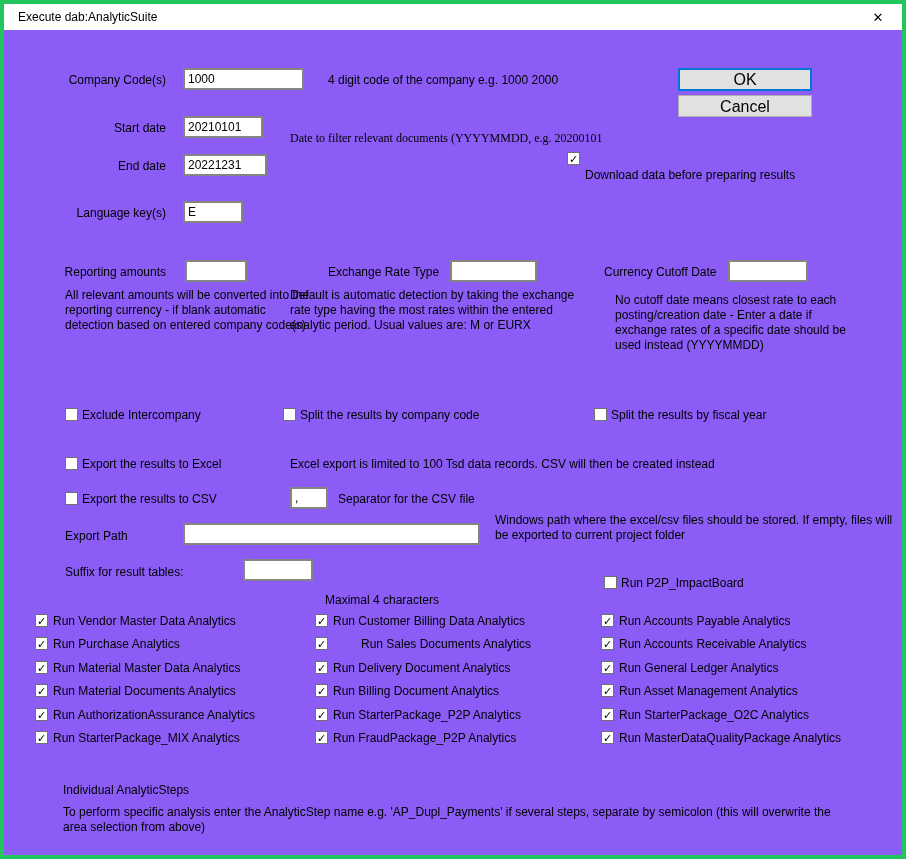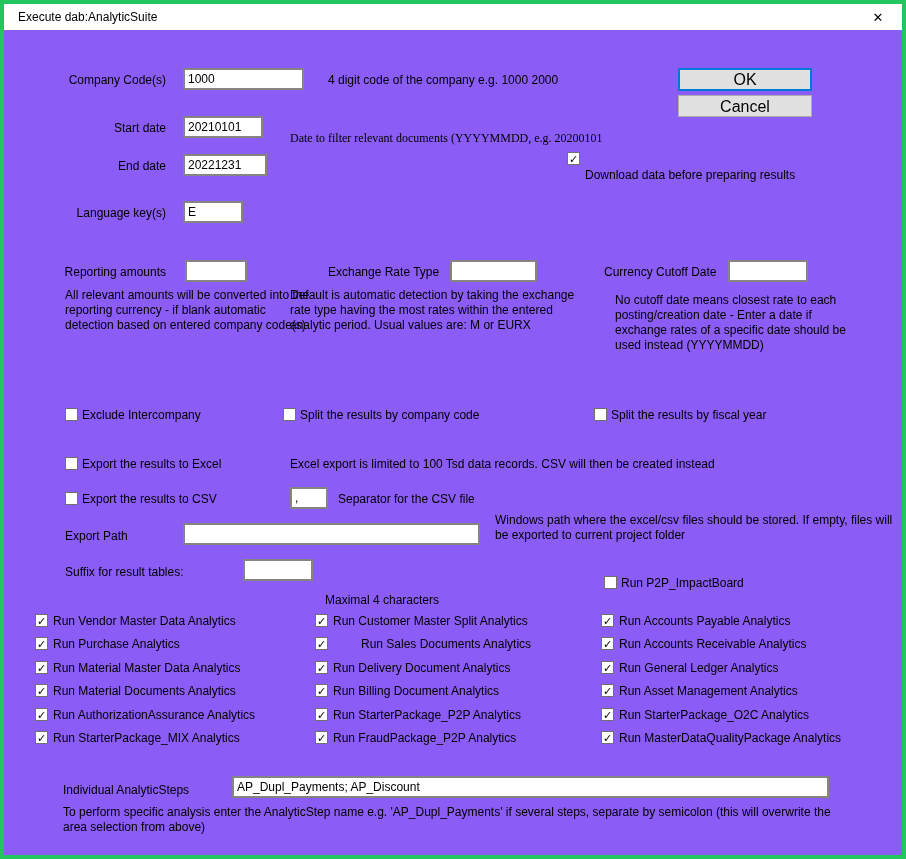--- a/index.html
+++ b/index.html
@@ -108,7 +108,7 @@
       <span class="cb checked" style="left: 31px; top: 727px;">✓</span>
       <span class="cb-label" style="left: 49px; top: 727px;">Run StarterPackage_MIX Analytics</span>
       <span class="cb checked" style="left: 311px; top: 610px;">✓</span>
-      <span class="cb-label" style="left: 329px; top: 610px;">Run Customer Master Split Analytics</span>
+      <span class="cb-label" style="left: 329px; top: 610px;">Run Customer Billing Data Analytics</span>
       <span class="cb checked" style="left: 311px; top: 633px;">✓</span>
       <span class="cb-label" style="left: 329px; top: 633px; margin-left: 28px;">Run Sales Documents Analytics</span>
       <span class="cb checked" style="left: 311px; top: 657px;">✓</span>

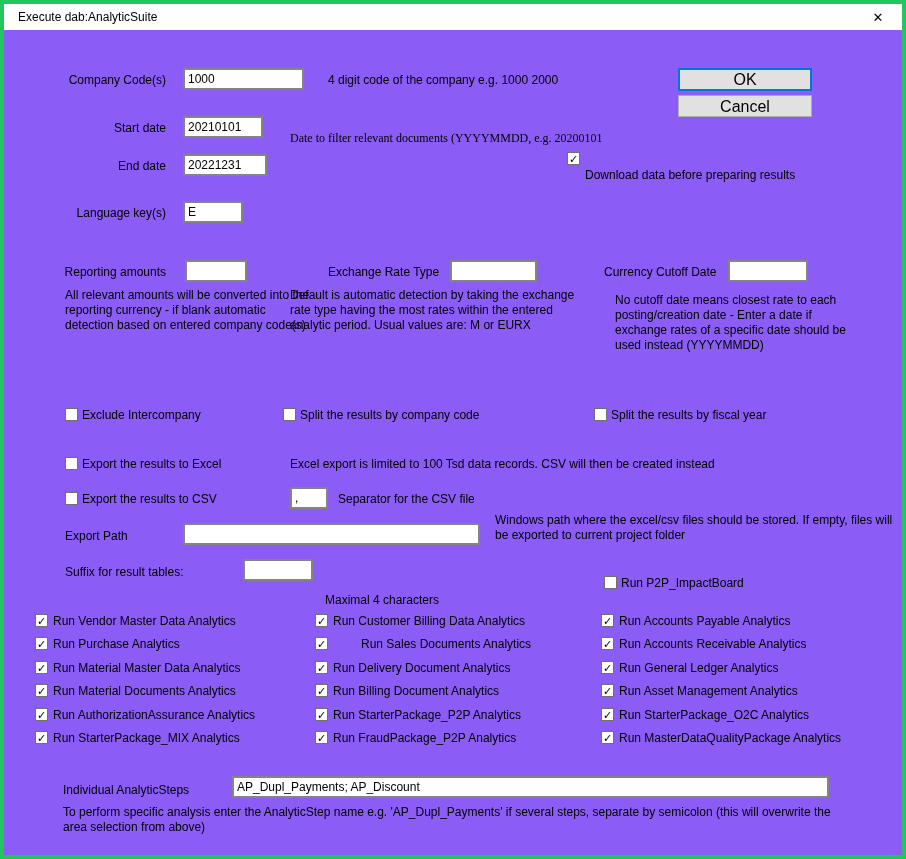--- a/index.html
+++ b/index.html
@@ -134,7 +134,6 @@
     </div>
 
   <span class="lbl" style="left:59px;top:779px;">Individual AnalyticSteps</span>
-  <input class="tb" style="left: 228px; top: 772px; width: 597px;" value="AP_Dupl_Payments; AP_Discount">
   <div class="help" style="left:59px;top:801px;width:778px;">To perform specific analysis enter the AnalyticStep name e.g. 'AP_Dupl_Payments' if several steps, separate by semicolon (this will overwrite the area selection from above)</div>
 
 </div>

